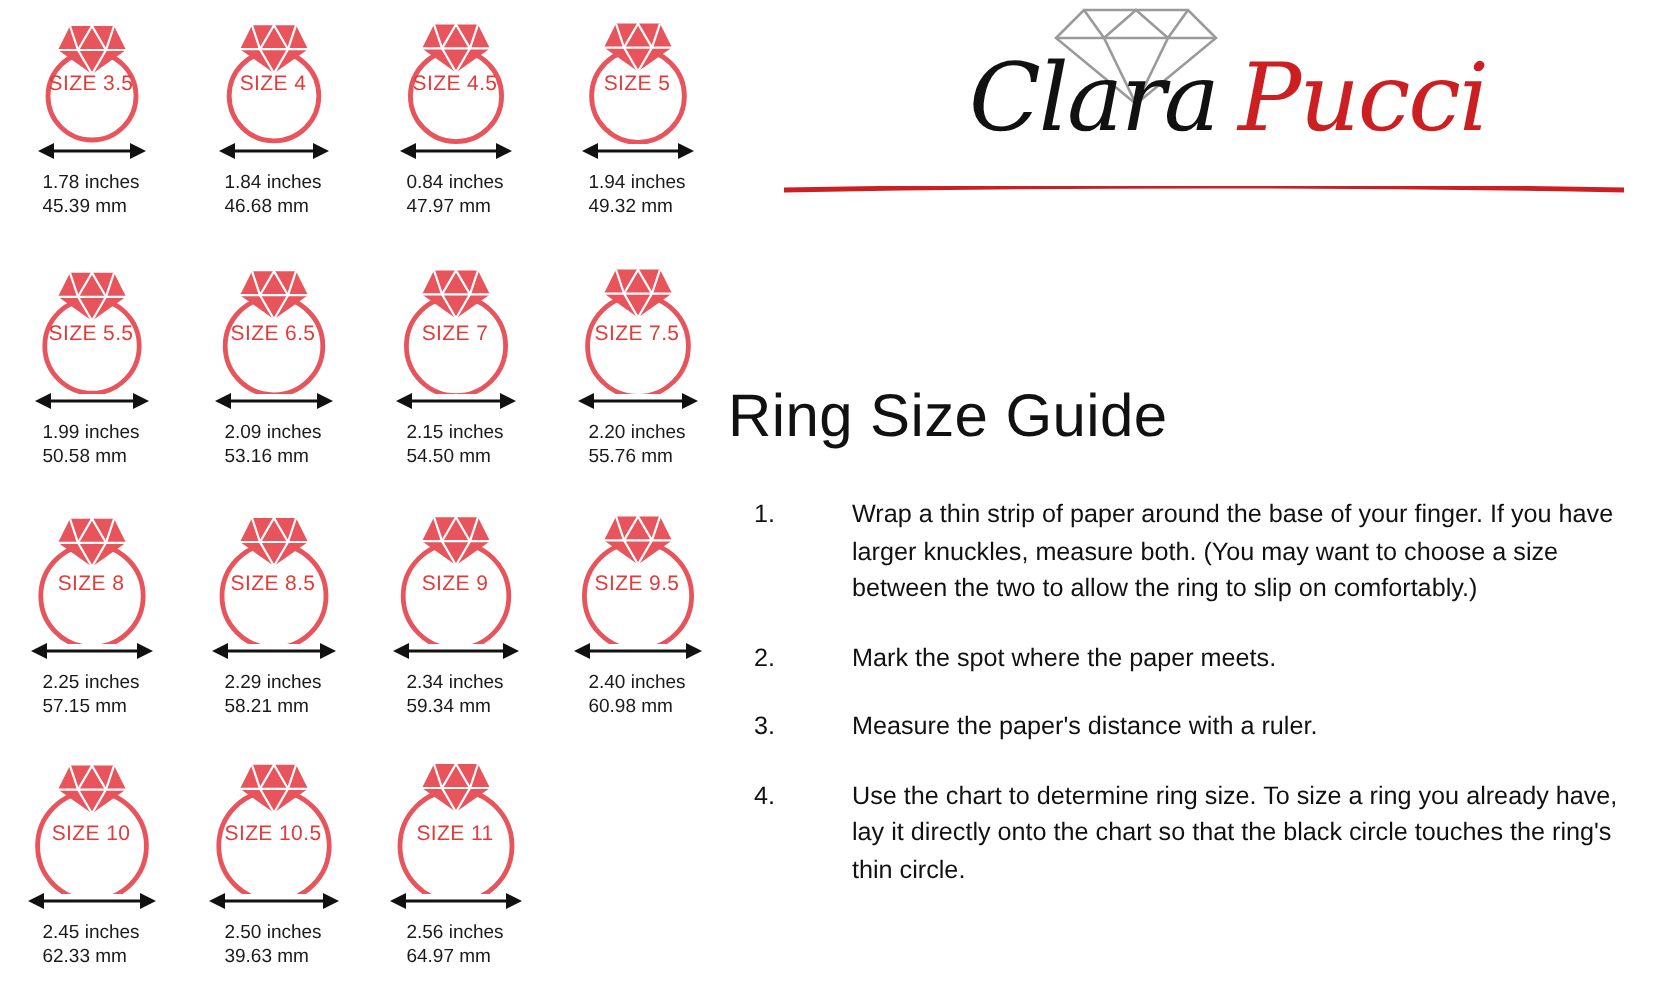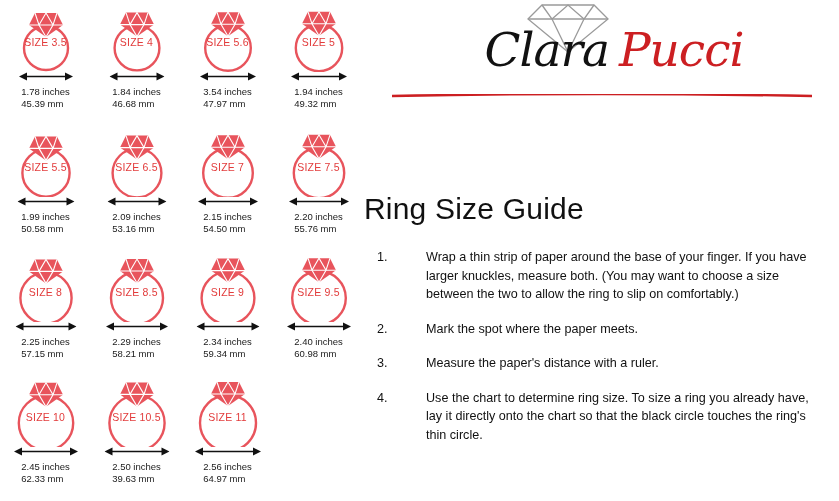--- a/index.html
+++ b/index.html
@@ -196,7 +196,7 @@
             <path d="M33 10.2 L37 22.2 L44 34.2 L51 22.2 L55 10.2" stroke="#ffffff" stroke-width="1.1" fill="none"></path>
             <path d="M37 22.2 L44 10.2 L51 22.2" stroke="#ffffff" stroke-width="1.1" fill="none"></path>
           </svg></div>
-        <div class="size-label">SIZE 5.6</div>
+        <div class="size-label">SIZE 4.5</div>
         <div class="arrow"><svg width="56" height="11" viewBox="0 0 56 11">
             <path d="M5 5.5 L51 5.5" stroke="#111" stroke-width="1.4"></path>
             <path d="M0 5.5 L8 1.5 L8 9.5 Z" fill="#111"></path>

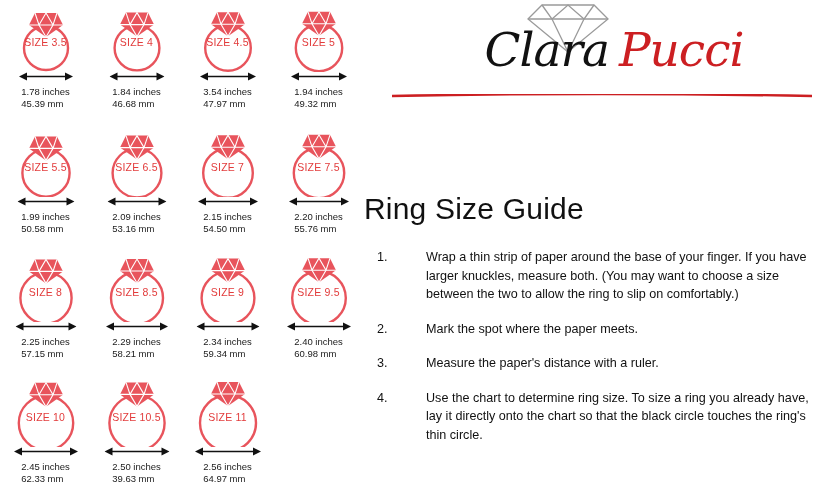--- a/index.html
+++ b/index.html
@@ -203,7 +203,7 @@
             <path d="M56 5.5 L48 1.5 L48 9.5 Z" fill="#111"></path>
           </svg></div>
         <div class="measure">
-          <div>3.54 inches</div>
+          <div>0.84 inches</div>
           <div>47.97 mm</div>
         </div>
       </div>

